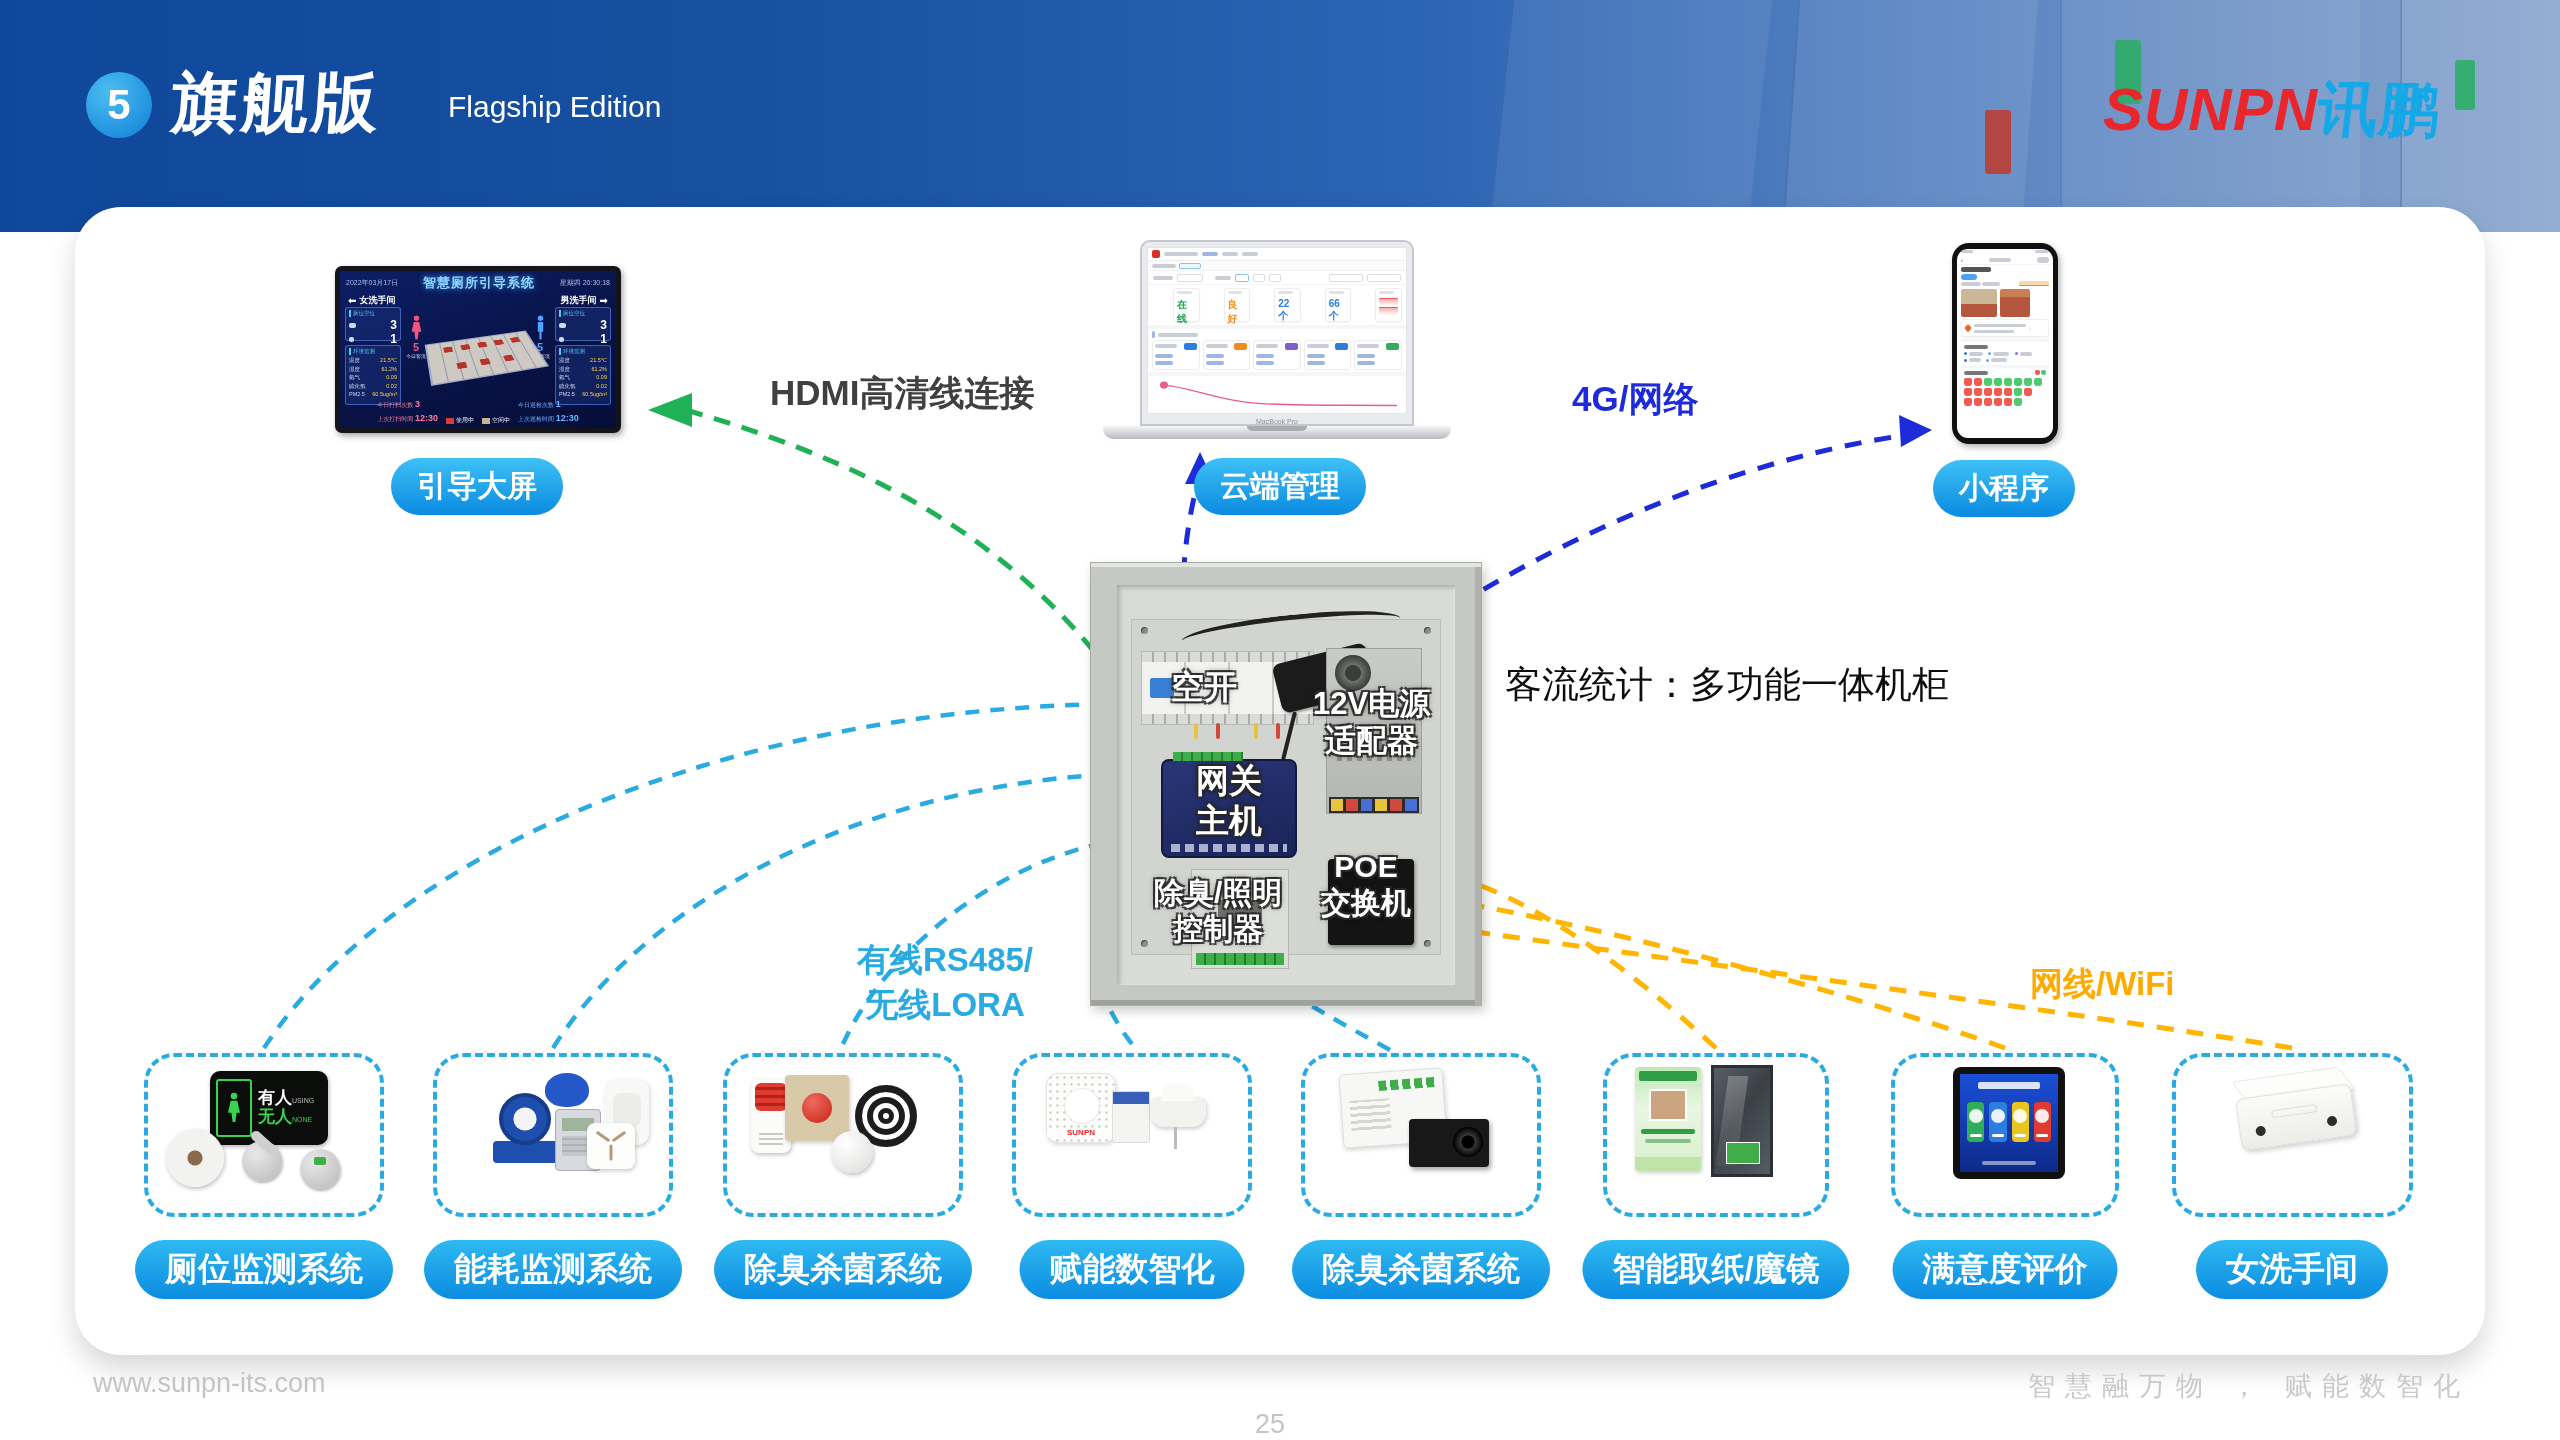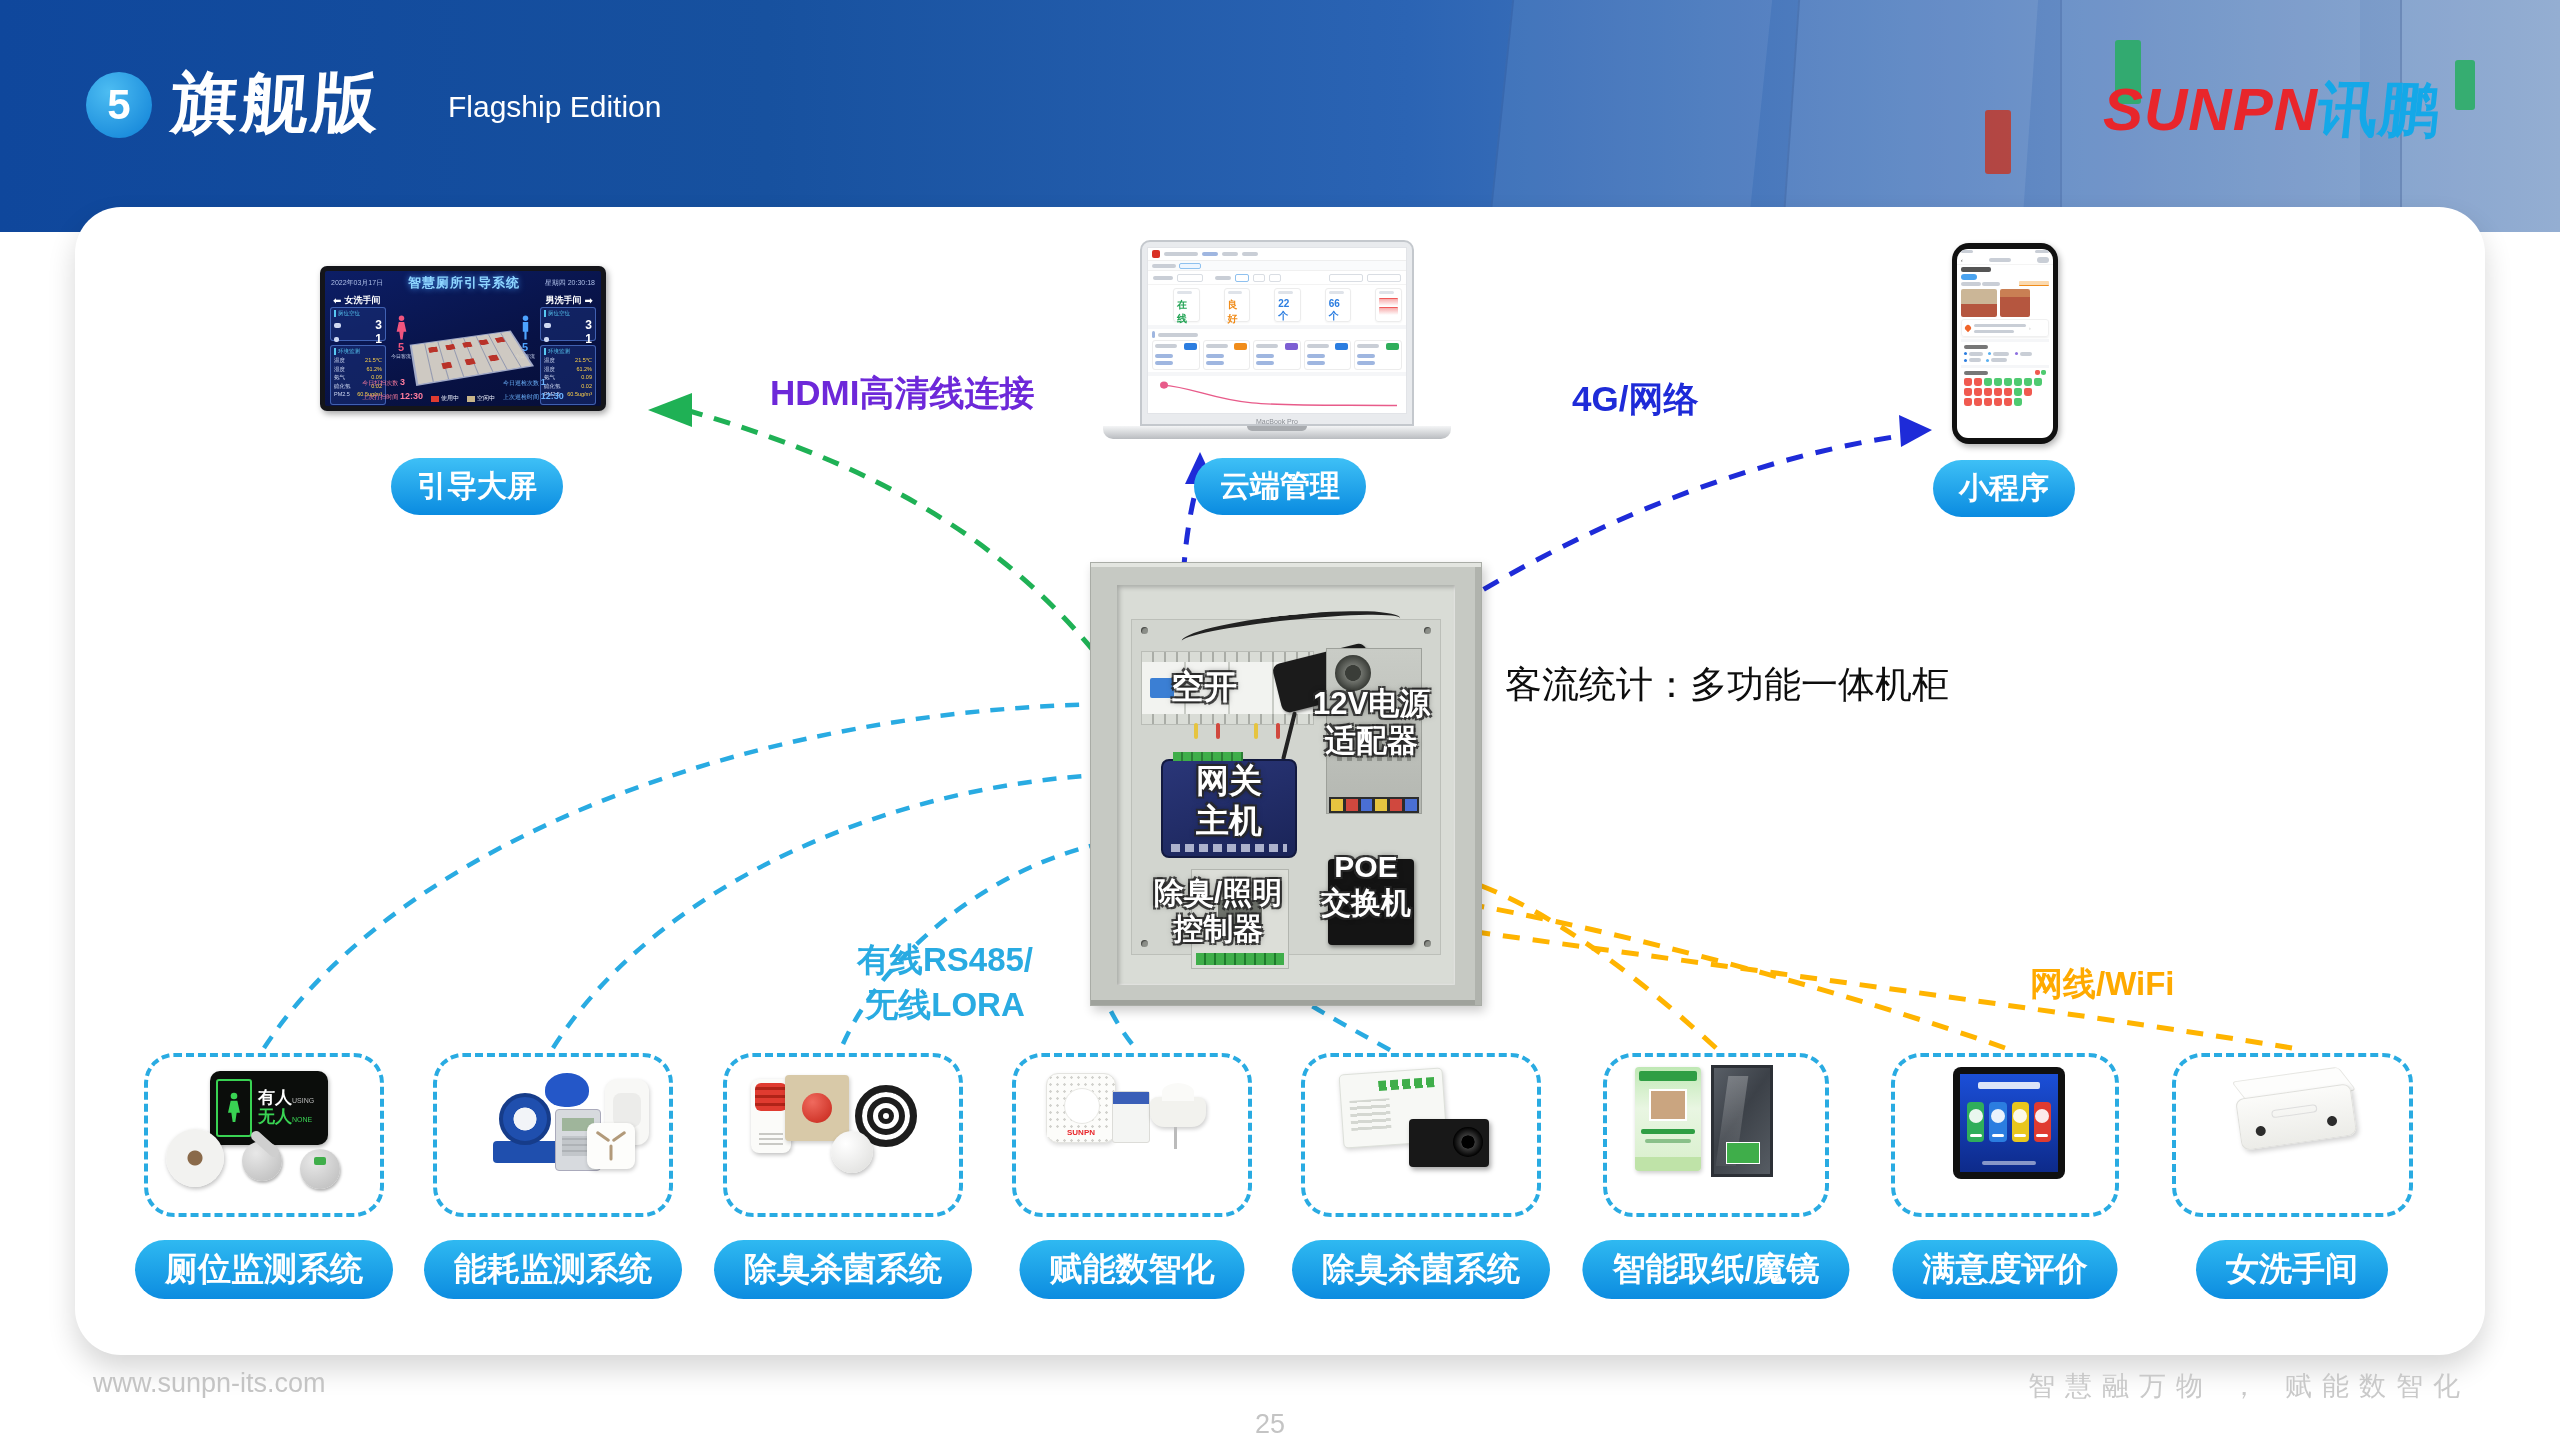--- a/index.html
+++ b/index.html
@@ -47,7 +47,7 @@
   #cabinet-caption { left:1505px; top:660px; font-size:37px; color:#0d0d0d; font-weight:500; }
 
   
-  #display { left:320px; top:266px; width:286px; height:145px; background:#14151a; border-radius:7px; padding:5px; box-shadow:2px 3px 6px rgba(0,0,0,.35); }
+  #display { left:335px; top:266px; width:286px; height:167px; background:#14151a; border-radius:7px; padding:5px; box-shadow:2px 3px 6px rgba(0,0,0,.35); }
   #disp-scr { width:100%; height:100%; background:linear-gradient(160deg,#0c1e66 0%,#081245 60%,#060e38 100%); border-radius:2px; position:relative; overflow:hidden; color:#fff; }
   .d-head { display:flex; justify-content:space-between; align-items:center; padding:3px 6px 0 6px; }
   .d-date,.d-time { font-size:7px; color:#aebfe8; }

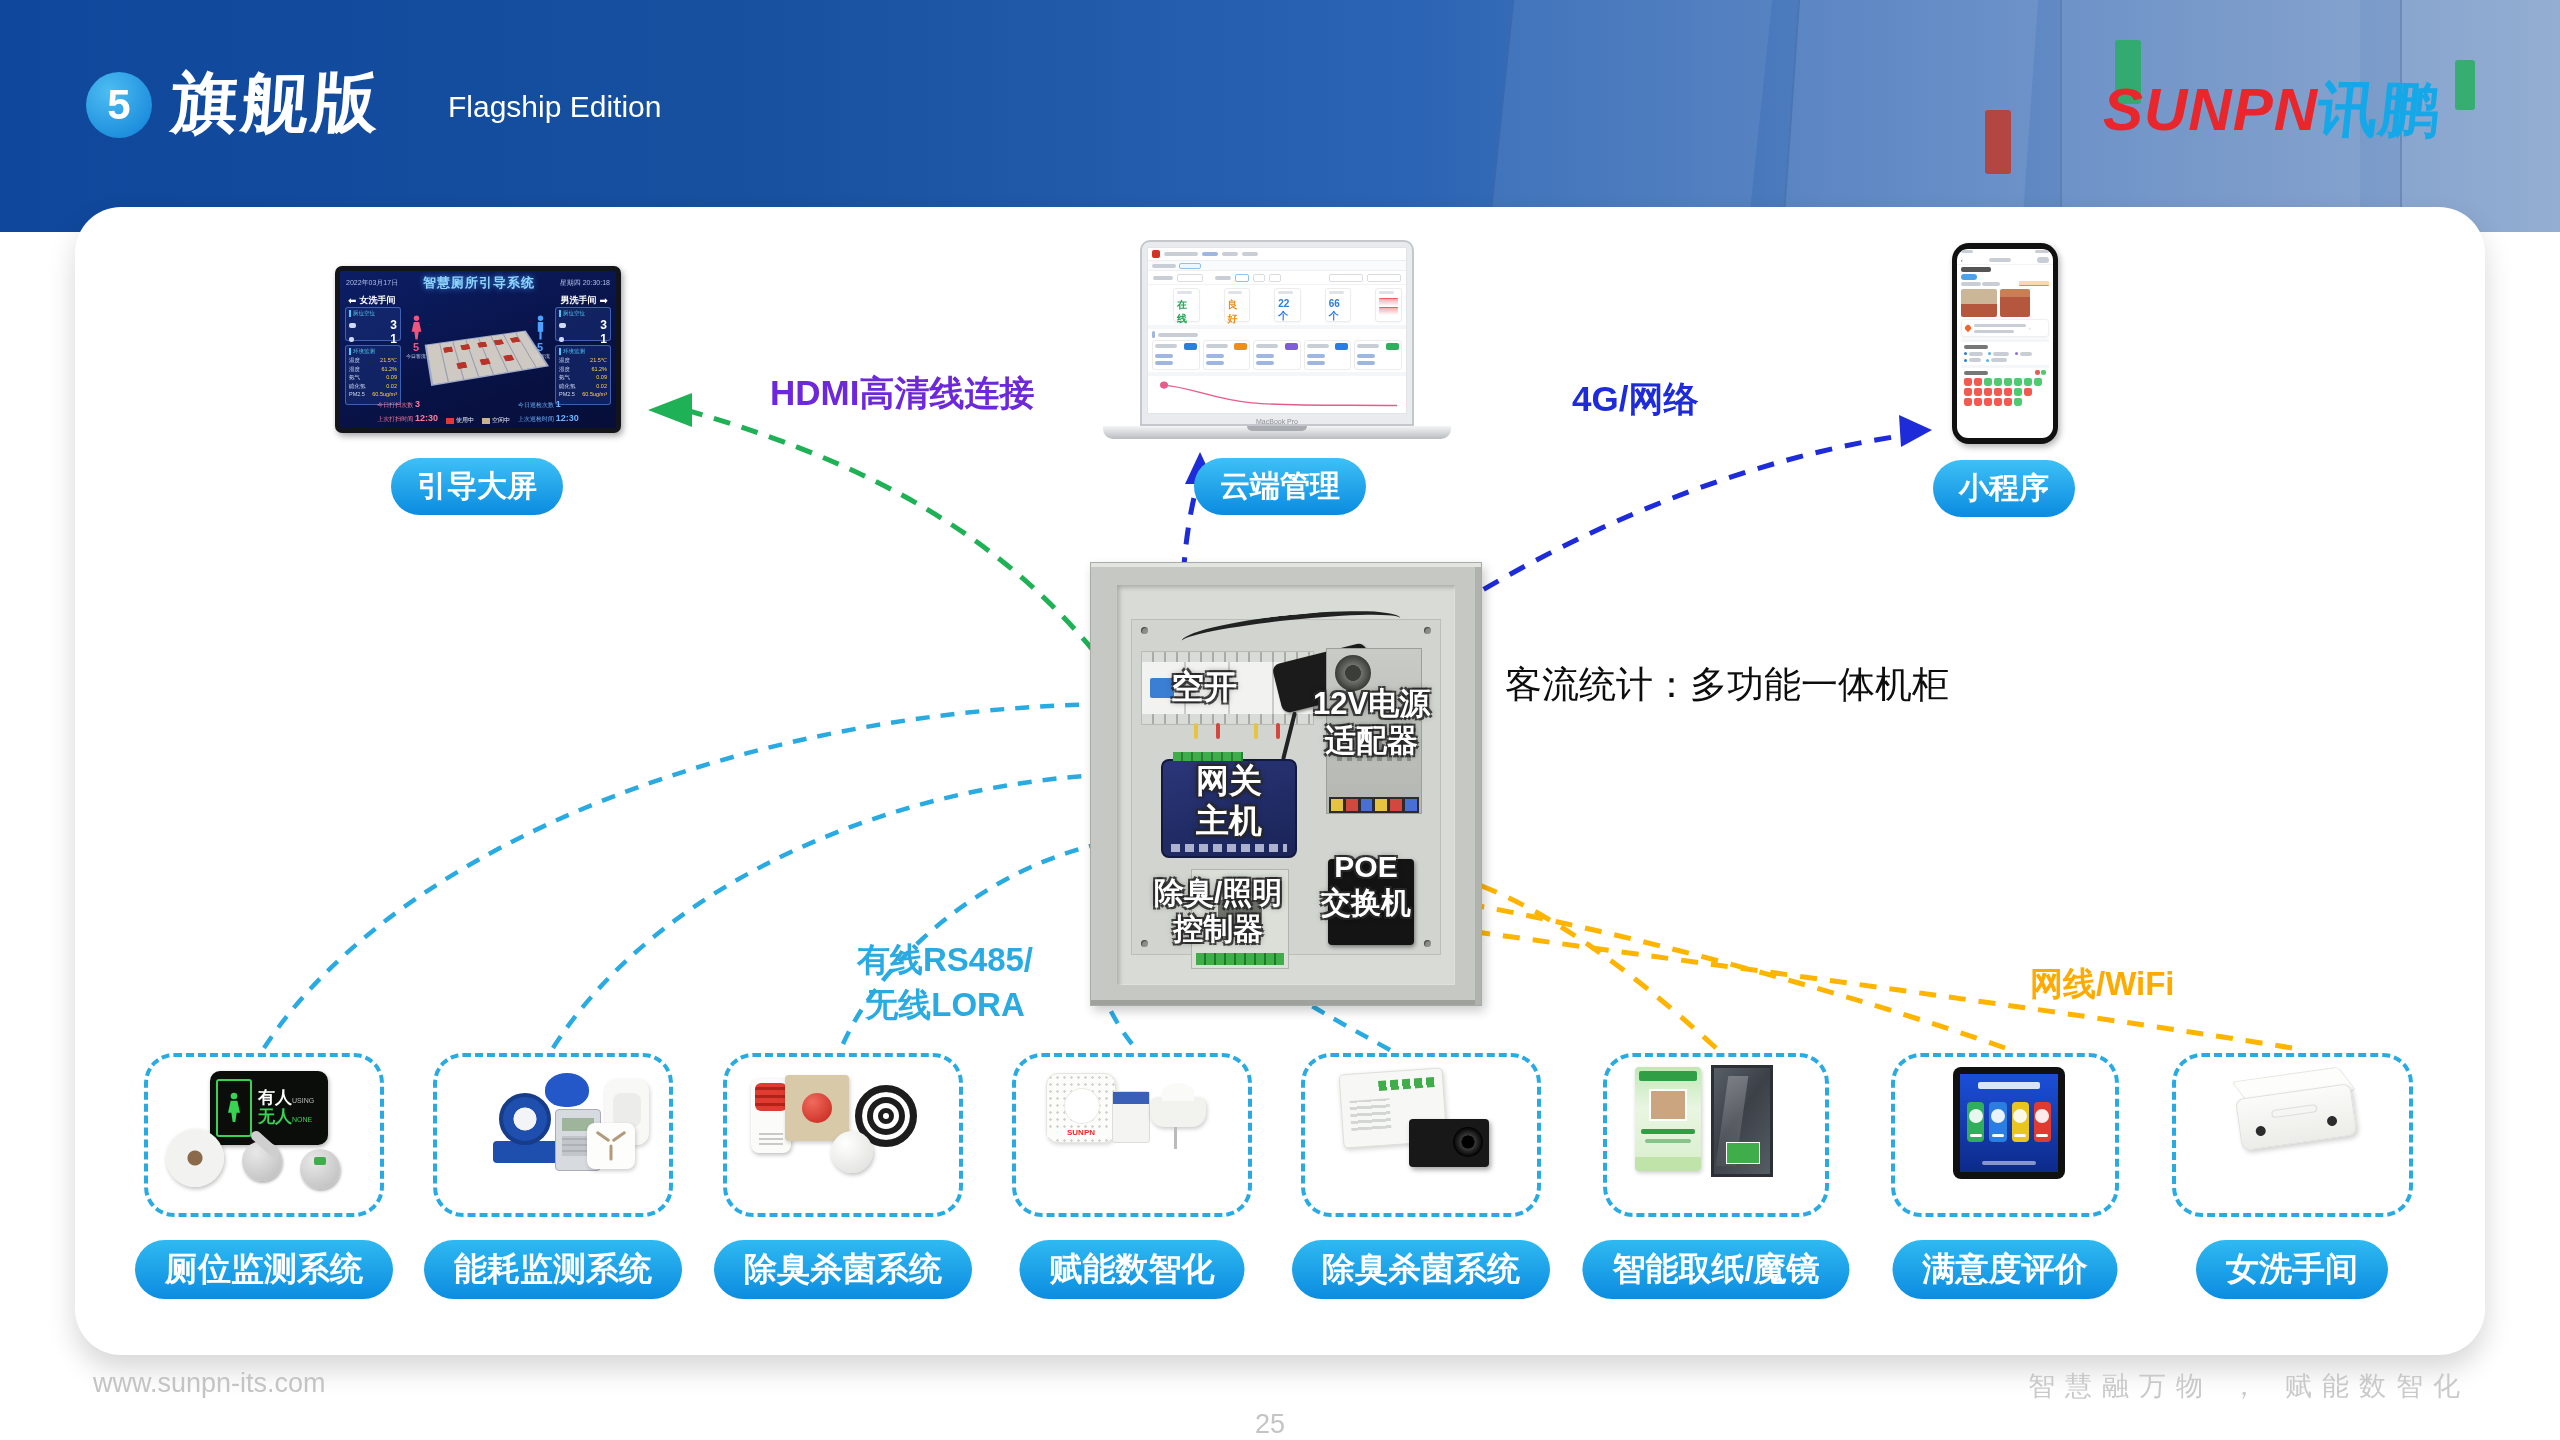--- a/index.html
+++ b/index.html
@@ -40,7 +40,7 @@
 
   
   .conn-label { position:absolute; font-weight:800; white-space:nowrap; }
-  #lbl-hdmi { left:770px; top:370px; font-size:35px; color:#6d28d9; }
+  #lbl-hdmi { left:770px; top:370px; font-size:35px; color:#404040; }
   #lbl-4g   { left:1572px; top:376px; font-size:35px; color:#1e2bd8; }
   #lbl-rs485{ left:945px;  top:938px; font-size:33px; color:#29abe2; text-align:center; transform:translateX(-50%); line-height:1.35; }
   #lbl-lan  { left:2030px; top:962px; font-size:33px; color:#ffaa00; }

